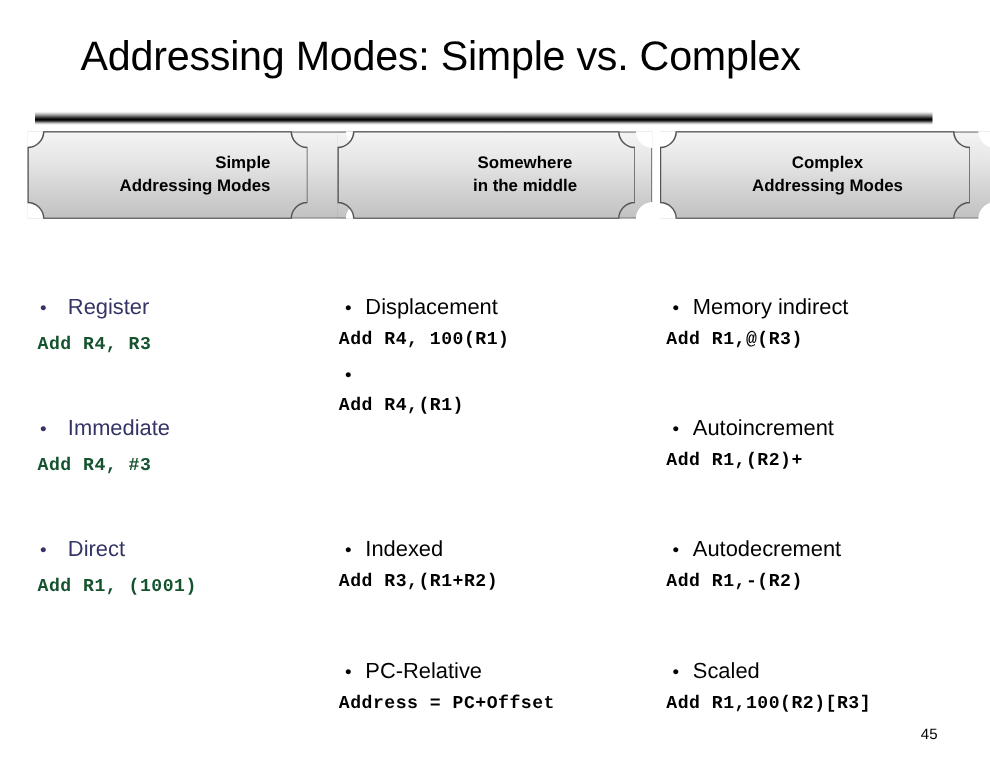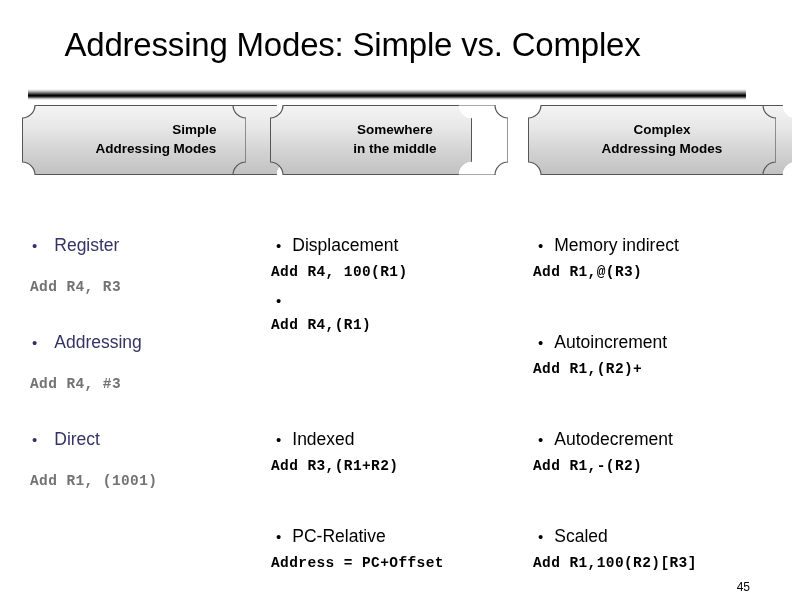--- a/index.html
+++ b/index.html
@@ -91,7 +91,7 @@
   .plaque-outline svg { display: block; }
 
   #plaque-simple    { left: 22px;  width: 268px; text-align: right; }
-  #plaque-middle    { left: 270px; width: 202px; padding-left: 48px; }
+  #plaque-middle    { left: 270px; width: 252px; padding-left: 48px; }
   #plaque-complex   { left: 528px; width: 268px; }
 
   #outline-simple   { left: 22px;  width: 224px; }

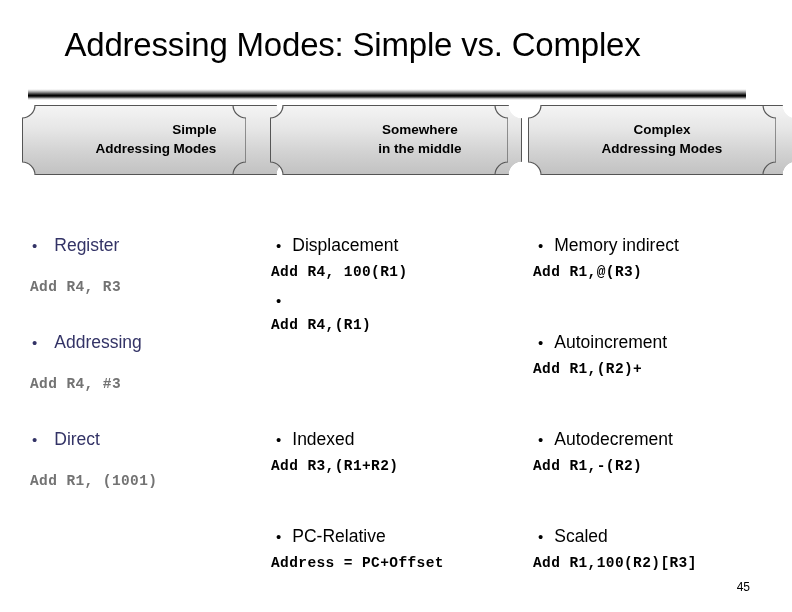--- a/index.html
+++ b/index.html
@@ -139,7 +139,7 @@
   
   #column-simple .mode-bullet { color: #333366; padding-right: 17px; padding-left: 6px; }
   #column-simple .mode-name   { color: #333366; }
-  #column-simple .mode-code   { color: #737373; margin-left: 4px; margin-top: 24px; }
+  #column-simple .mode-code   { color: #14532d; margin-left: 4px; margin-top: 13px; }
 
   
   #column-middle .mode-bullet,

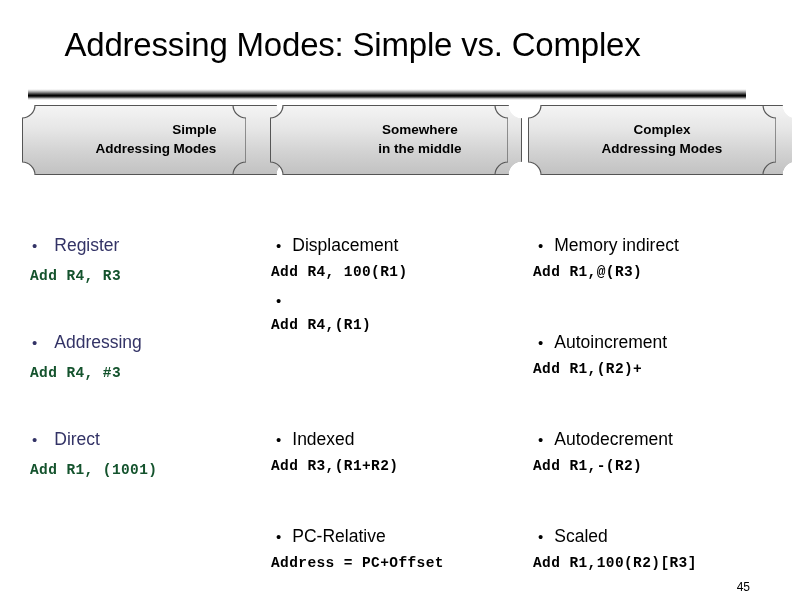--- a/index.html
+++ b/index.html
@@ -221,7 +221,7 @@
   <div class="mode-entry slot-1">
     <div class="mode-row">
       <span class="mode-bullet">•</span>
-      <span class="mode-name">Addressing</span>
+      <span class="mode-name">Immediate</span>
     </div>
     <div class="mode-code">Add R4, #3</div>
   </div>

